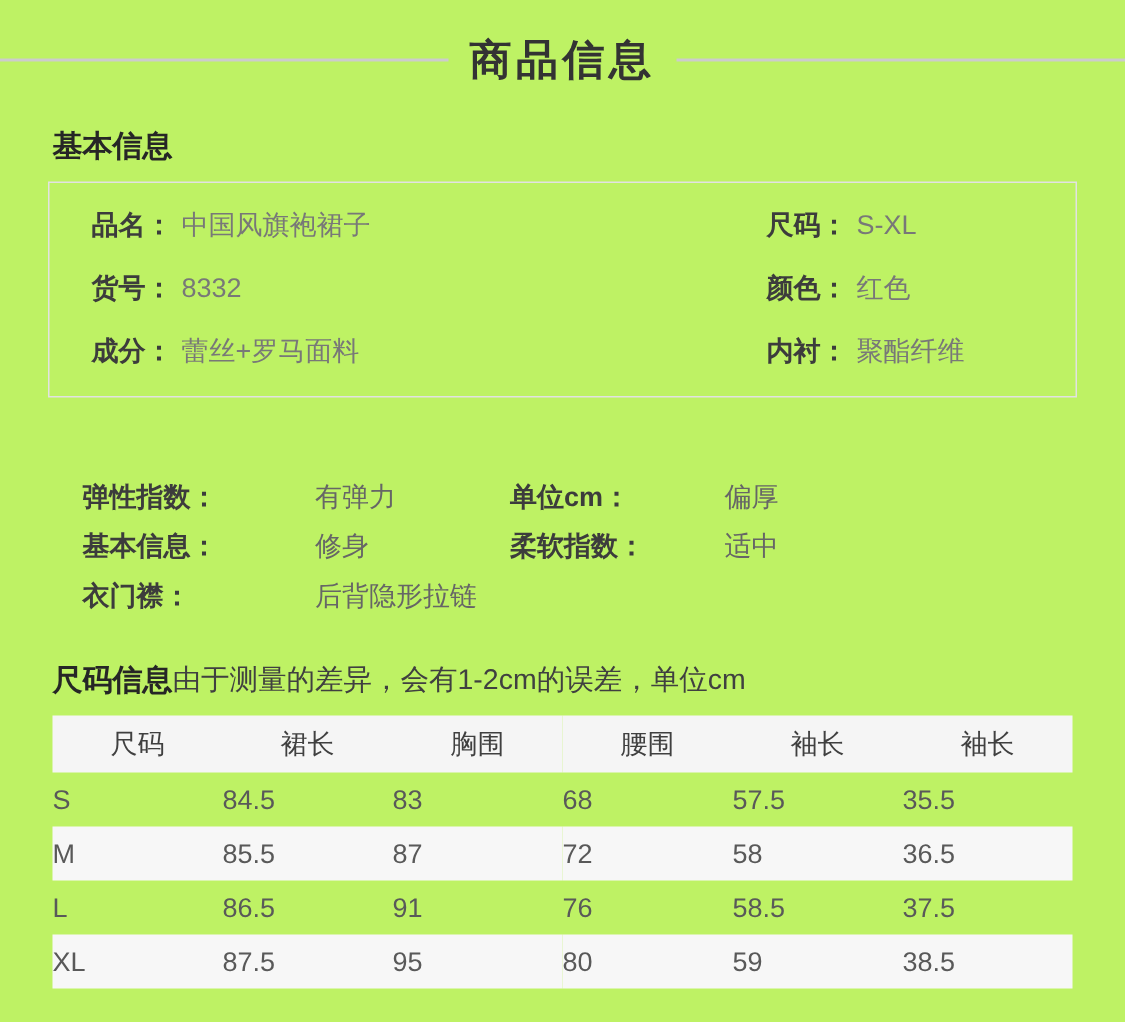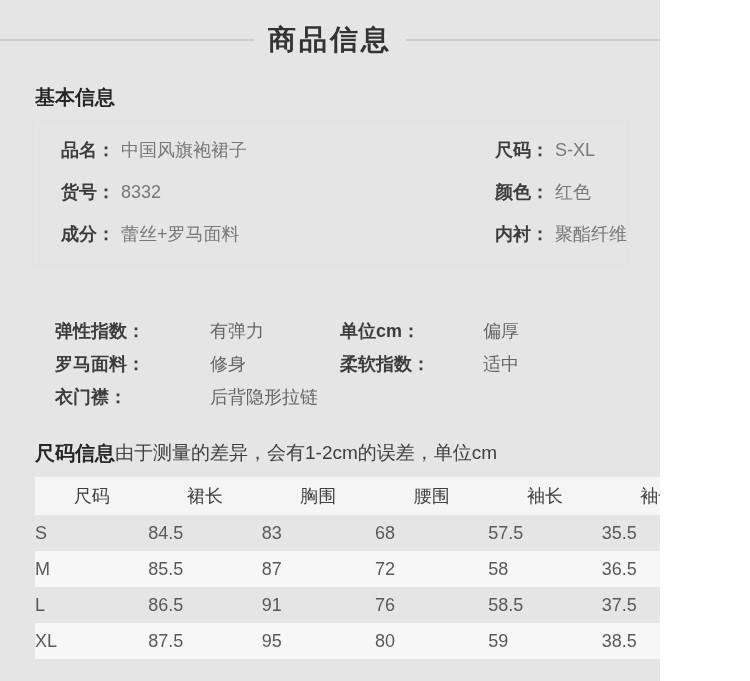--- a/index.html
+++ b/index.html
@@ -5,7 +5,7 @@
   * { margin:0; padding:0; box-sizing:border-box; }
   html,body { background:#fff; }
   .page {
-    position:relative; width:660px; height:681px; background:#e5e5e5;
+    position:relative; width:750px; height:681px; background:#bef264;
     font-family:"Liberation Sans","DejaVu Sans",sans-serif; color:#333; overflow:hidden;
   }
   

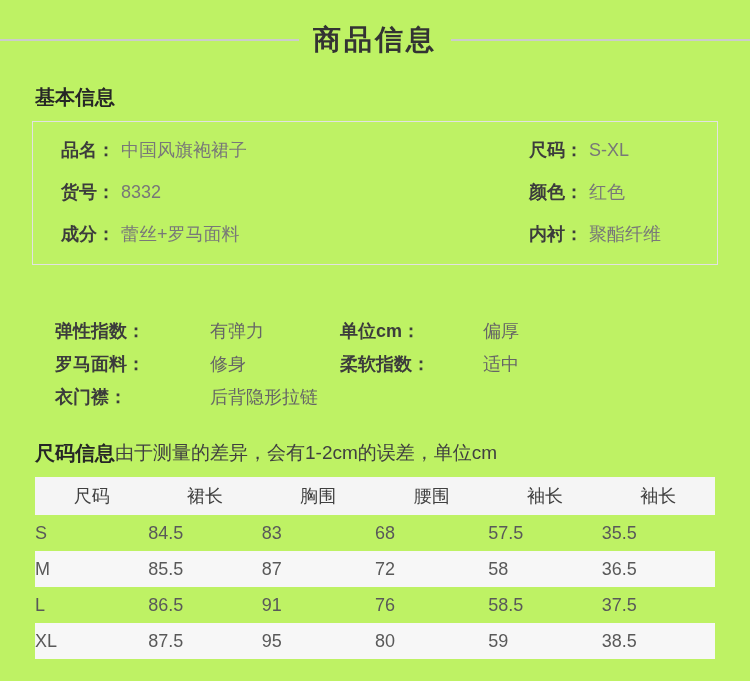--- a/index.html
+++ b/index.html
@@ -25,7 +25,7 @@
     padding:7px 0 9px 0; font-size:18px;
   }
   .info-col-left  { width:478px; padding-left:28px; }
-  .info-col-right { flex:1;margin-left:18px; }
+  .info-col-right { flex:1; }
   .info-item { line-height:42px; white-space:nowrap; }
   .info-label { font-weight:bold; color:#3c3c3c; }
   .info-value { color:#787878; margin-left:6px; }

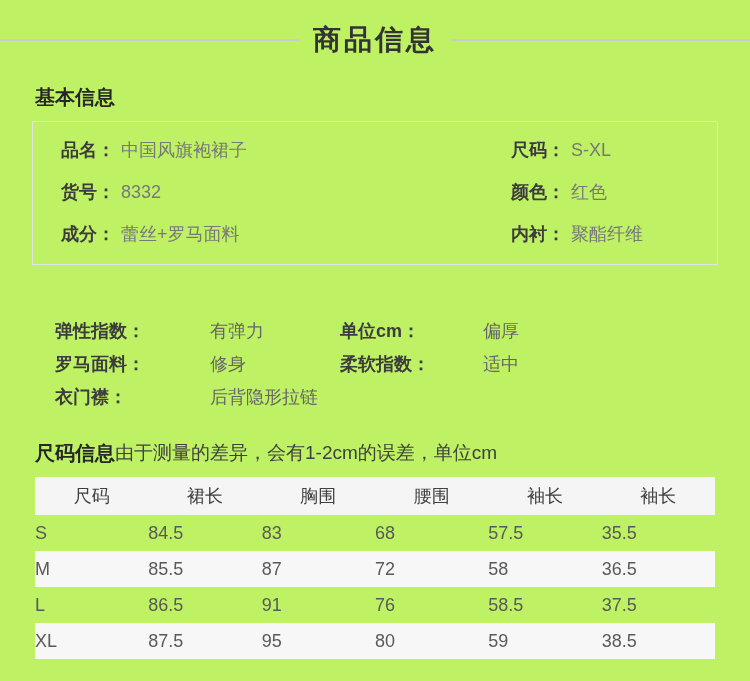--- a/index.html
+++ b/index.html
@@ -99,7 +99,7 @@
         <span class="index-value">有弹力</span>
       </div>
       <div class="index-row">
-        <span class="index-label">罗马面料：</span>
+        <span class="index-label">基本信息：</span>
         <span class="index-value">修身</span>
       </div>
       <div class="index-row">

